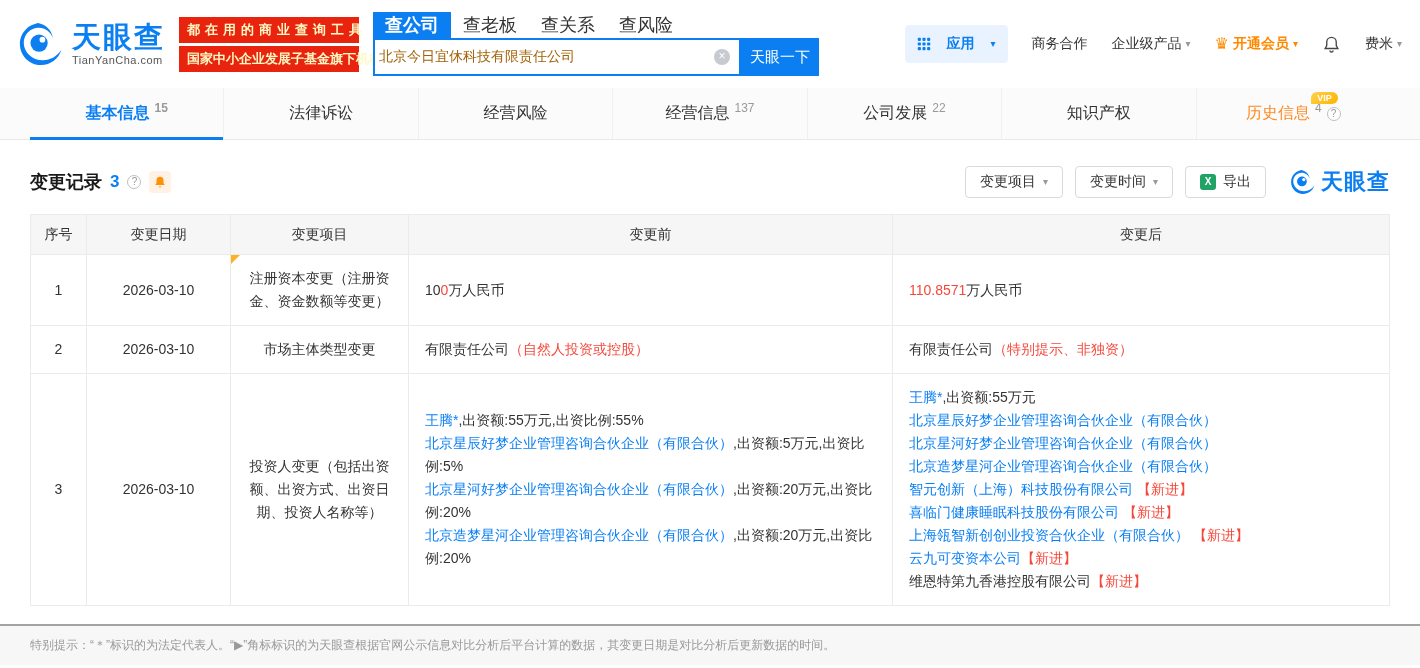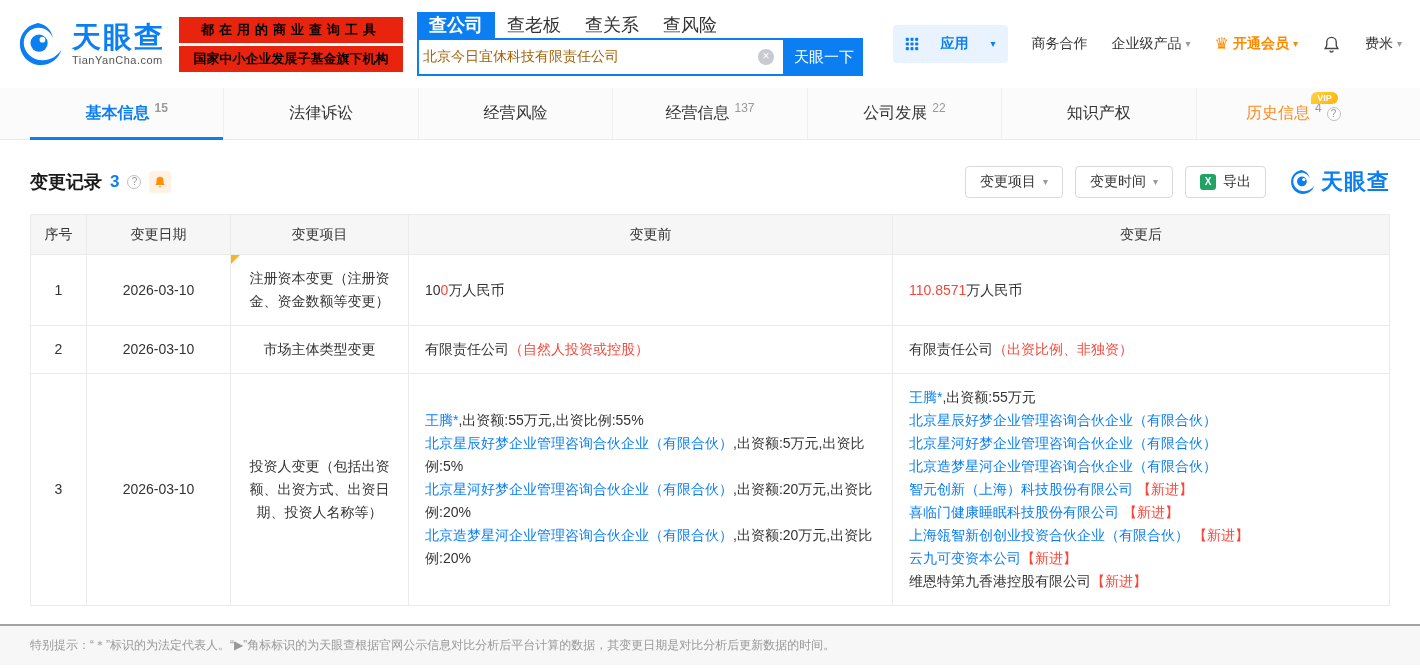--- a/index.html
+++ b/index.html
@@ -13,7 +13,7 @@
   .logo-cn { display:block; font-size:29px; font-weight:bold; color:#0b7ff2; letter-spacing:2px; line-height:30px; }
   .logo-en { display:block; font-size:11px; color:#555; margin-top:2px; letter-spacing:.5px; }
   .slogan { margin-left:14px; }
-  .slogan-line { background:#e8230e; color:#000000; font-size:13px; font-weight:bold; padding:4px 8px; width:224px; text-align:center; white-space:nowrap; }
+  .slogan-line { background:#e8230e; color:#fef9c3; font-size:13px; font-weight:bold; padding:4px 8px; width:180px; text-align:center; white-space:nowrap; }
   .slogan-line.sp { letter-spacing:5px; }
   .slogan-line + .slogan-line { margin-top:3px; }
 

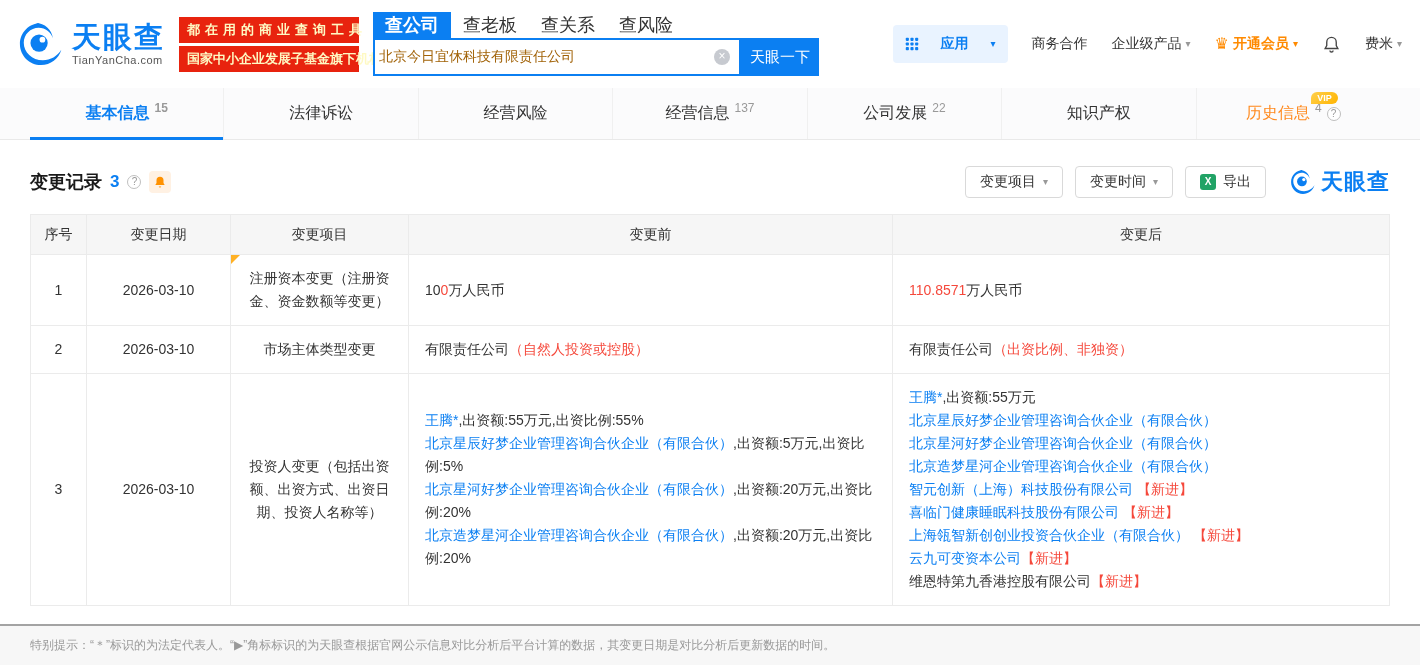--- a/index.html
+++ b/index.html
@@ -28,7 +28,7 @@
   .search-btn { width:78px; height:38px; background:#0b7ff2; color:#fff; border:none; font-size:15px; cursor:pointer; font-family:inherit; }
 
   .header-right { margin-left:auto; display:flex; align-items:center; gap:24px; font-size:14px; color:#333; white-space:nowrap; }
-  .app-chip { display:flex; align-items:center; gap:22px; background:#e9f3ff; color:#0b7ff2; padding:10px 12px; border-radius:4px; cursor:pointer; font-weight:bold; }
+  .app-chip { display:flex; align-items:center; gap:16px; background:#e9f3ff; color:#0b7ff2; padding:10px 12px; border-radius:4px; cursor:pointer; font-weight:bold; }
   .app-chip svg { width:14px; height:14px; display:block; }
   .caret { font-size:10px; line-height:1; }
   .caret.gray { color:#999; }

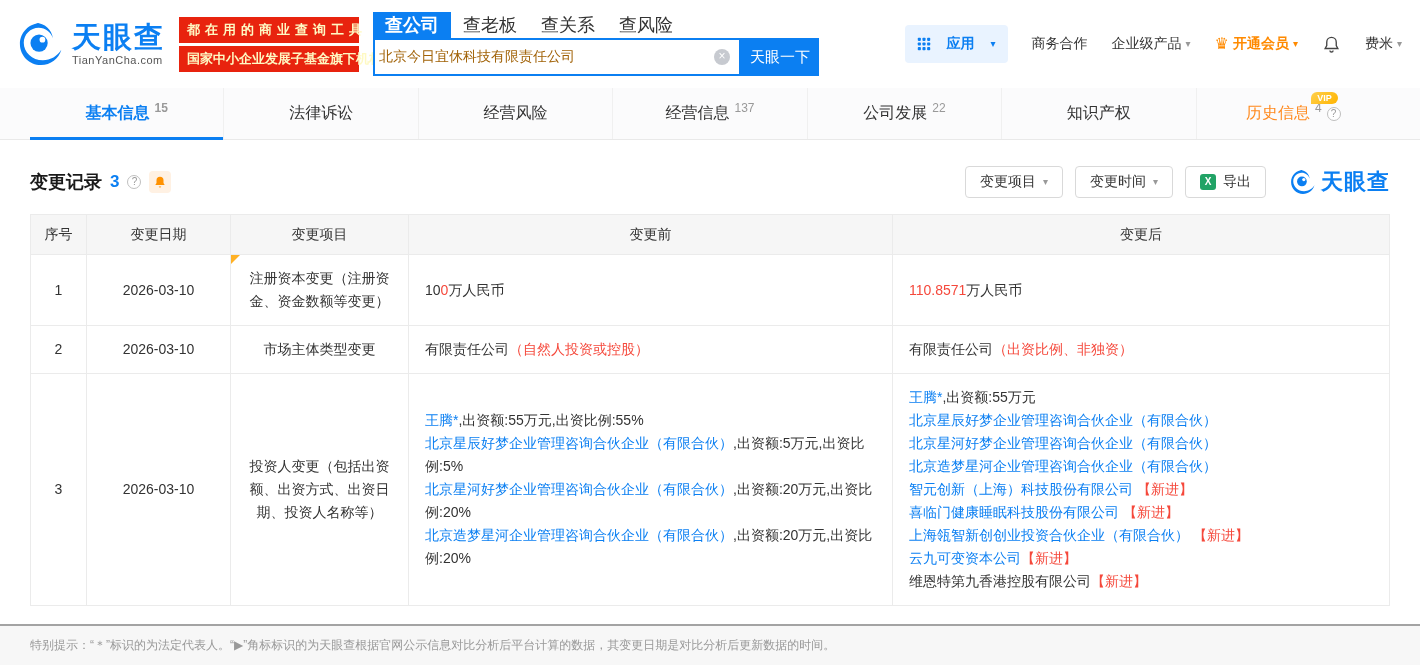--- a/index.html
+++ b/index.html
@@ -264,7 +264,7 @@
           <div class="cell-line"><span>有限责任公司</span><span class="tred">（自然人投资或控股）</span></div>
         </td>
         <td class="col-after">
-          <div class="cell-line"><span>有限责任公司</span><span class="tred">（出资比例、非独资）</span></div>
+          <div class="cell-line"><span>有限责任公司</span><span class="tred">（特别提示、非独资）</span></div>
         </td>
       </tr>
       <tr>

